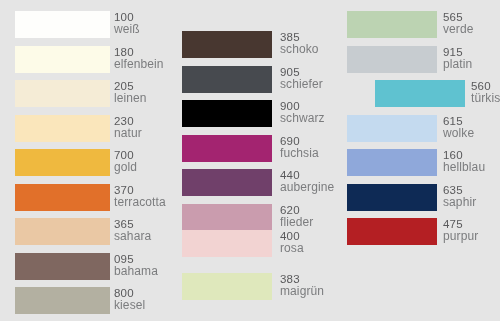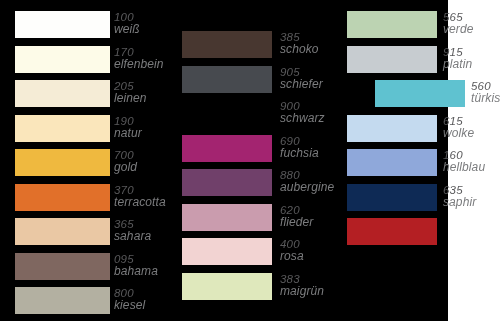--- a/index.html
+++ b/index.html
@@ -15,10 +15,9 @@
   }
   #chart {
     position: relative;
-    width: 448px;
+    width: 500px;
     height: 321px;
-    background: #000000;
-    font-style: italic;
+    background: #e5e5e5;
   }
   .column {
     position: absolute;

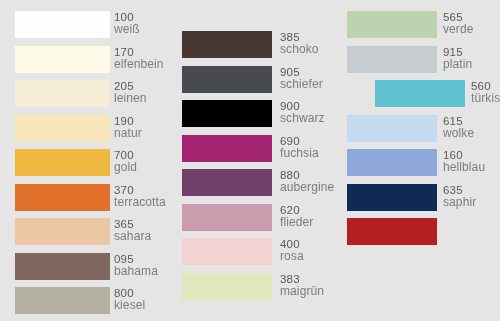--- a/index.html
+++ b/index.html
@@ -88,7 +88,7 @@
       <div class="swatch-row" style="top: 45.5px;">
         <div class="chip" title="elfenbein" style="background: rgb(253, 251, 232);"></div>
         <div class="labels">
-          <span class="code">170</span>
+          <span class="code">180</span>
           <span class="name">elfenbein</span>
         </div>
       </div>

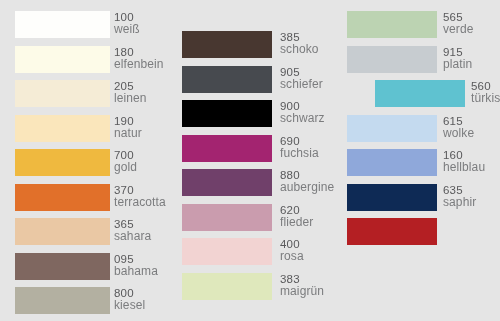--- a/index.html
+++ b/index.html
@@ -102,7 +102,7 @@
       <div class="swatch-row" style="top: 114.5px;">
         <div class="chip" title="natur" style="background: rgb(250, 230, 187);"></div>
         <div class="labels">
-          <span class="code">190</span>
+          <span class="code">230</span>
           <span class="name">natur</span>
         </div>
       </div>

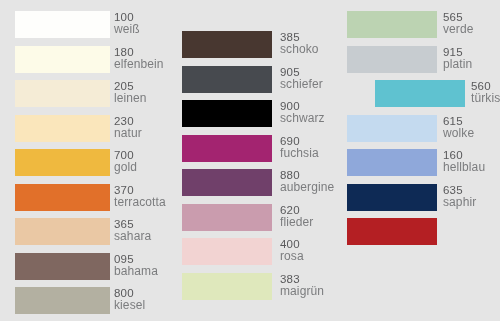--- a/index.html
+++ b/index.html
@@ -174,7 +174,7 @@
       <div class="swatch-row" style="top: 149px;">
         <div class="chip" title="aubergine" style="background: rgb(112, 64, 106);"></div>
         <div class="labels">
-          <span class="code">880</span>
+          <span class="code">440</span>
           <span class="name">aubergine</span>
         </div>
       </div>

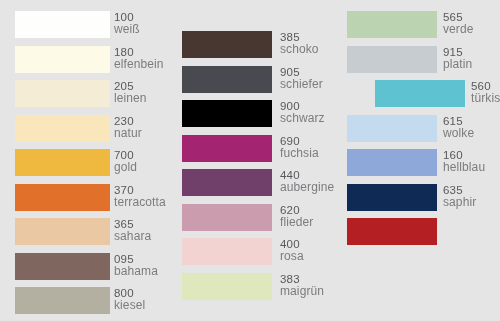--- a/index.html
+++ b/index.html
@@ -252,6 +252,10 @@
       </div>
       <div class="swatch-row" style="top: 218px;">
         <div class="chip" title="purpur" style="background: rgb(180, 31, 35);"></div>
+        <div class="labels">
+          <span class="code">475</span>
+          <span class="name">purpur</span>
+        </div>
       </div>
     </div>
 </div>

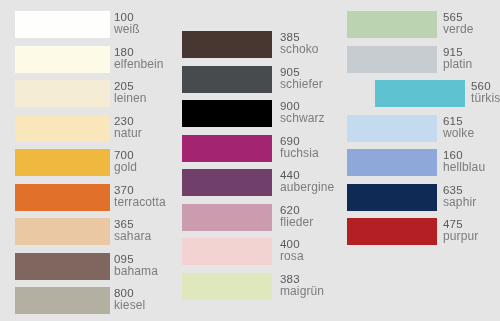--- a/index.html
+++ b/index.html
@@ -185,7 +185,7 @@
           <span class="name">flieder</span>
         </div>
       </div>
-      <div class="swatch-row" style="top: 218px; padding-left: 31px;">
+      <div class="swatch-row" style="top: 210px; padding-left: 31px;">
         <div class="chip" title="rosa" style="background: rgb(242, 211, 210);"></div>
         <div class="labels">
           <span class="code">400</span>

